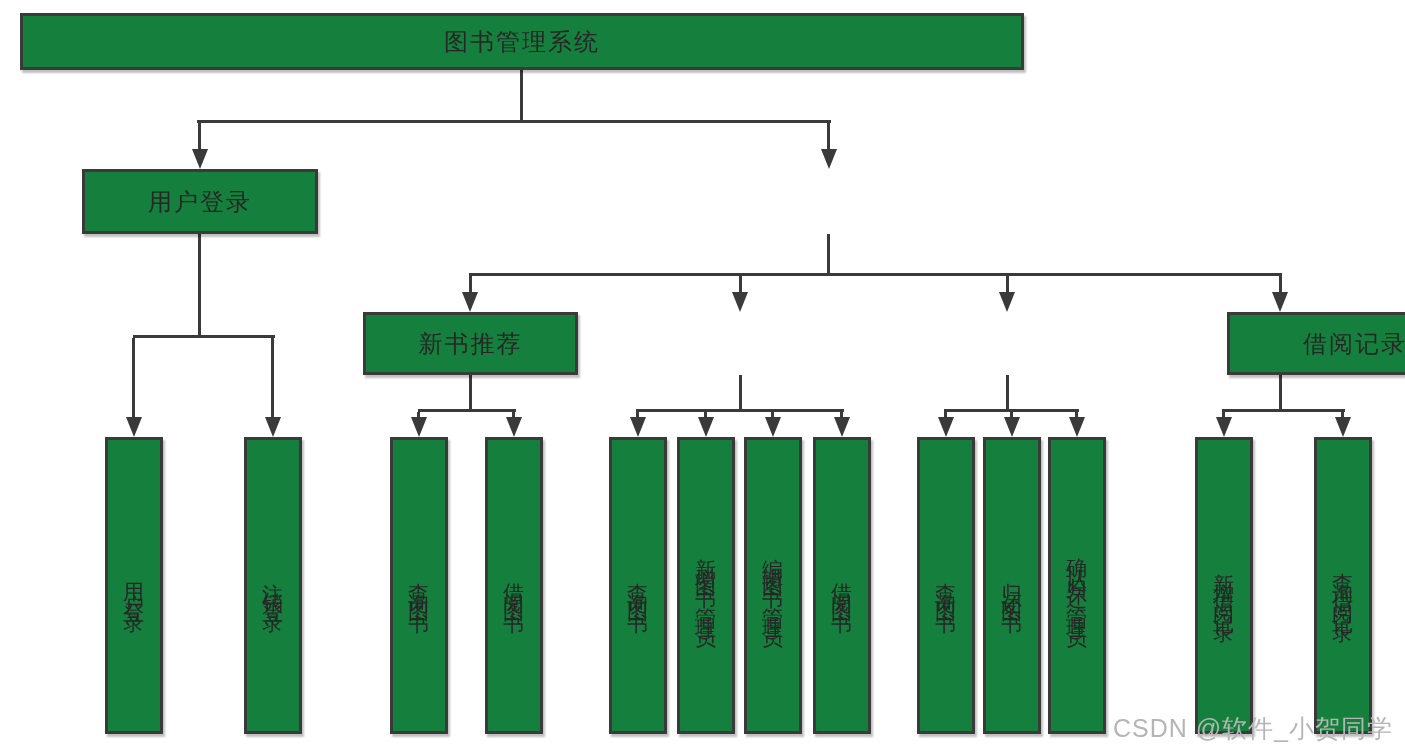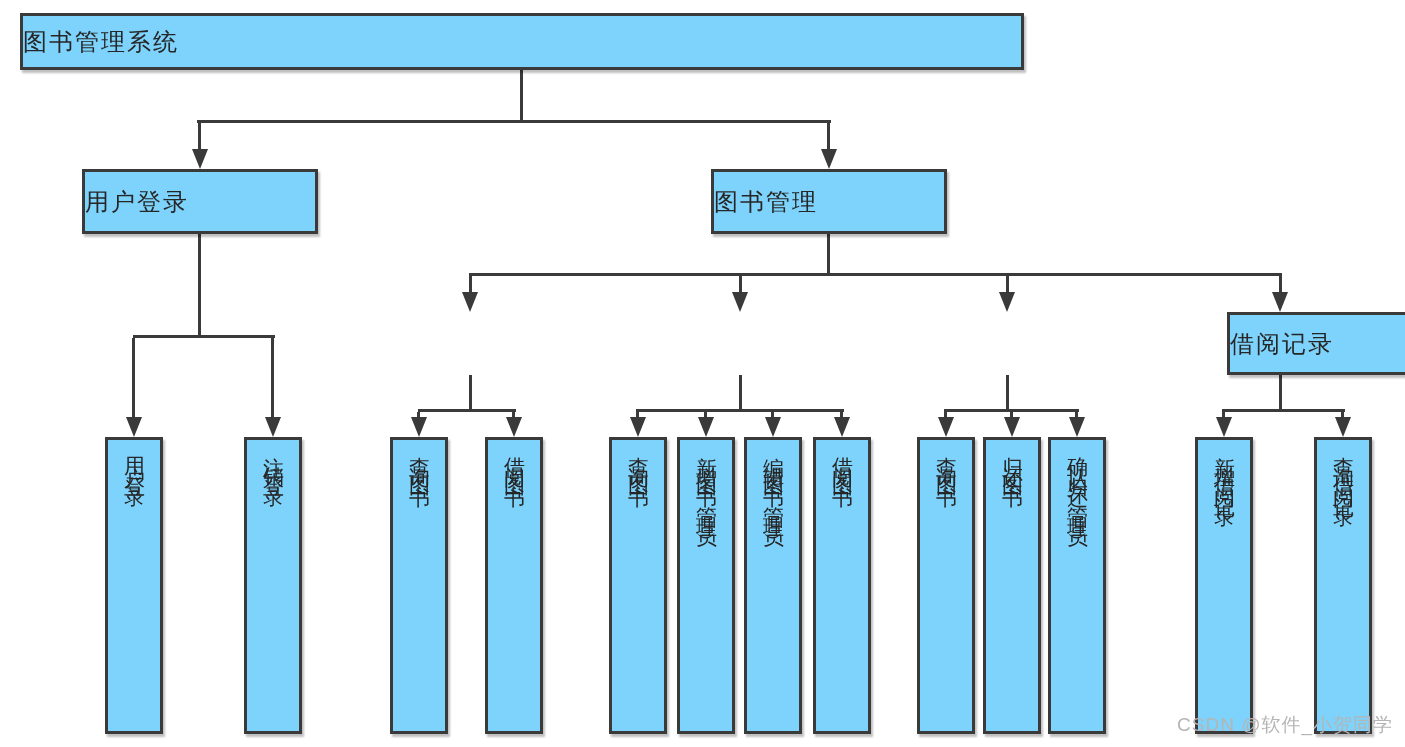--- a/index.html
+++ b/index.html
@@ -8,11 +8,11 @@
     font-family:"Liberation Sans","DejaVu Sans",sans-serif;overflow:hidden;
   }
   .box{
-    position:absolute;box-sizing:border-box;background:#7dd3fc;
+    position:absolute;box-sizing:border-box;background:#15803d;
     border:3px solid var(--line,#3a3a3a);
     box-shadow:2px 3px 2px rgba(0,0,0,0.25);
-    display:flex;align-items:center;justify-content:flex-start;
-    color:var(--text,#262626);z-index:2;font-family:Liberation Serif, serif;
+    display:flex;align-items:center;justify-content:center;
+    color:var(--text,#262626);z-index:2;
   }
   .hnode{font-size:24px;letter-spacing:2px;white-space:nowrap;}
   .leaf{

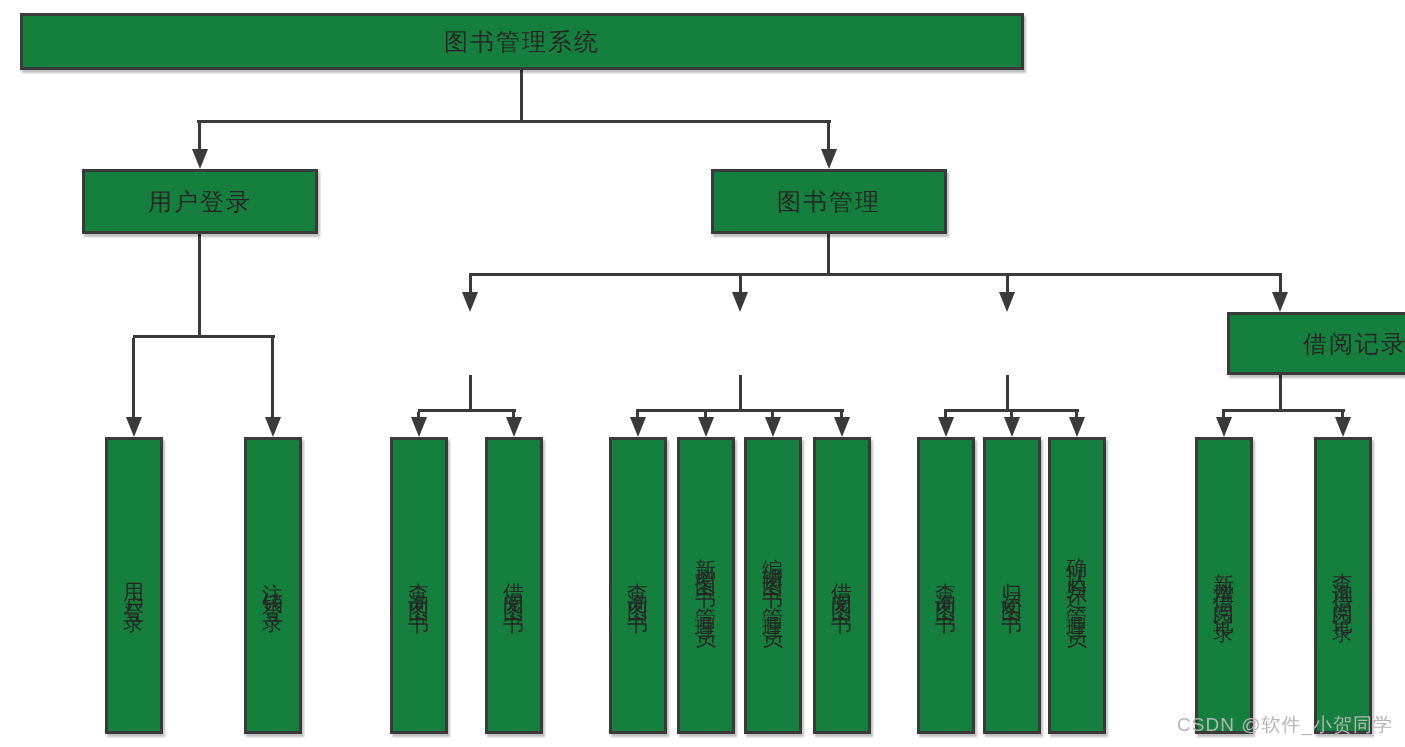--- a/index.html
+++ b/index.html
@@ -43,9 +43,6 @@
     <span>用户登录</span>
   </div>
 
-  <div class="box hnode" style="left:711px;top:169px;width:236px;height:65px">
-    <span>图书管理</span>
-  </div>
 
   <div class="box hnode" style="left:1227px;top:312px;width:256px;height:63px">
     <span>借阅记录</span>

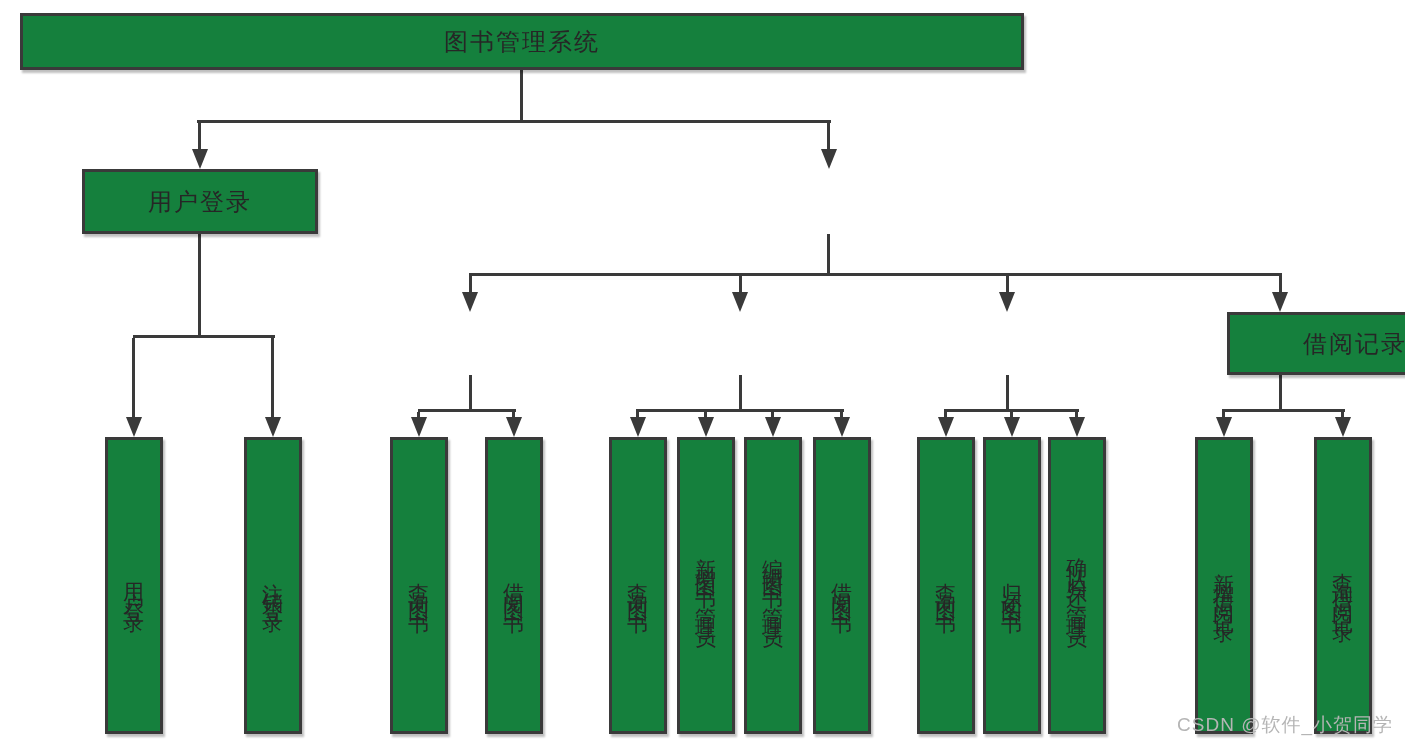--- a/index.html
+++ b/index.html
@@ -44,6 +44,9 @@
   </div>
 
 
+  <div class="box hnode" style="left:363px;top:312px;width:215px;height:63px">
+    <span>新书推荐</span>
+  </div>
   <div class="box hnode" style="left:1227px;top:312px;width:256px;height:63px">
     <span>借阅记录</span>
   </div>

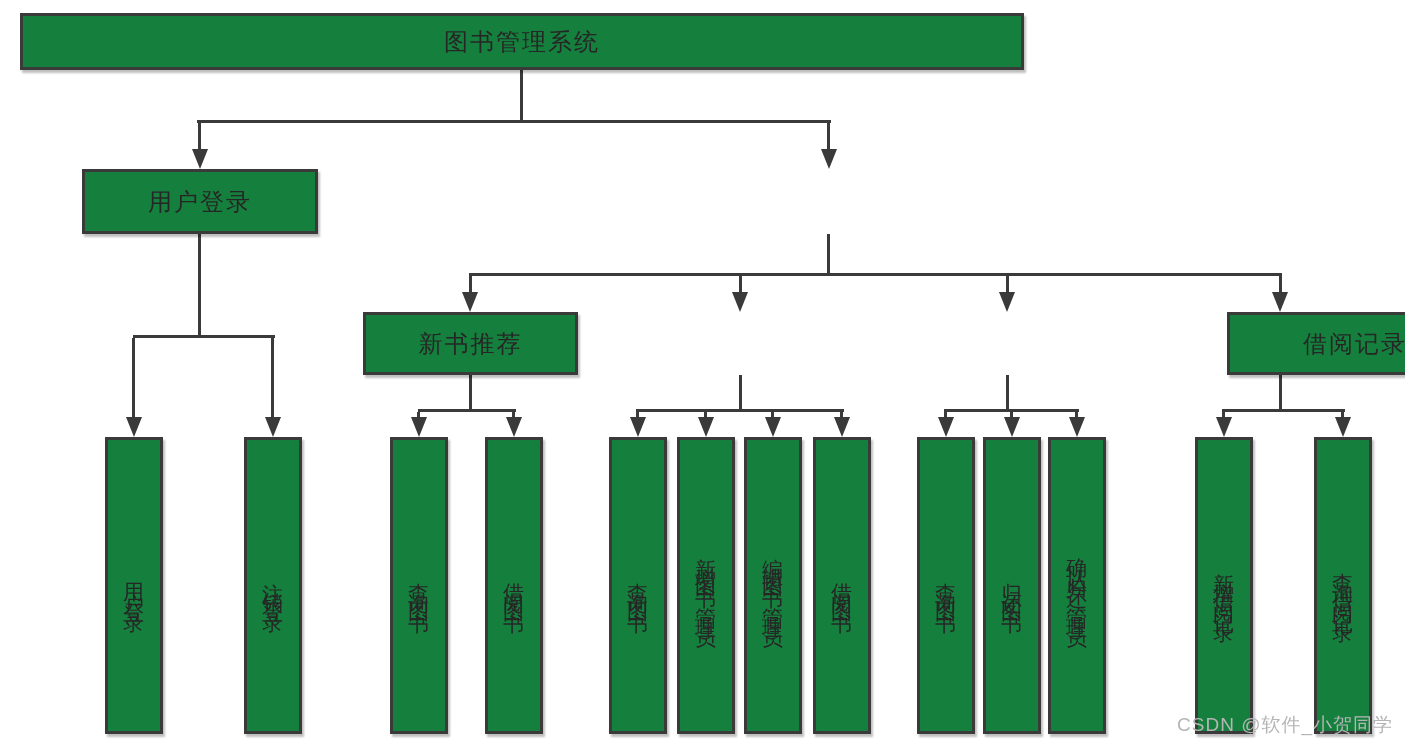--- a/index.html
+++ b/index.html
@@ -26,7 +26,7 @@
     border-top:20px solid var(--line,#3a3a3a);
   }
   .watermark{
-    position:absolute;z-index:5;font-size:19px;letter-spacing:1px;
+    position:absolute;z-index:5;font-size:25px;letter-spacing:1px;
     color:var(--wm,#b5b5b5);white-space:nowrap;
   }
 </style>

